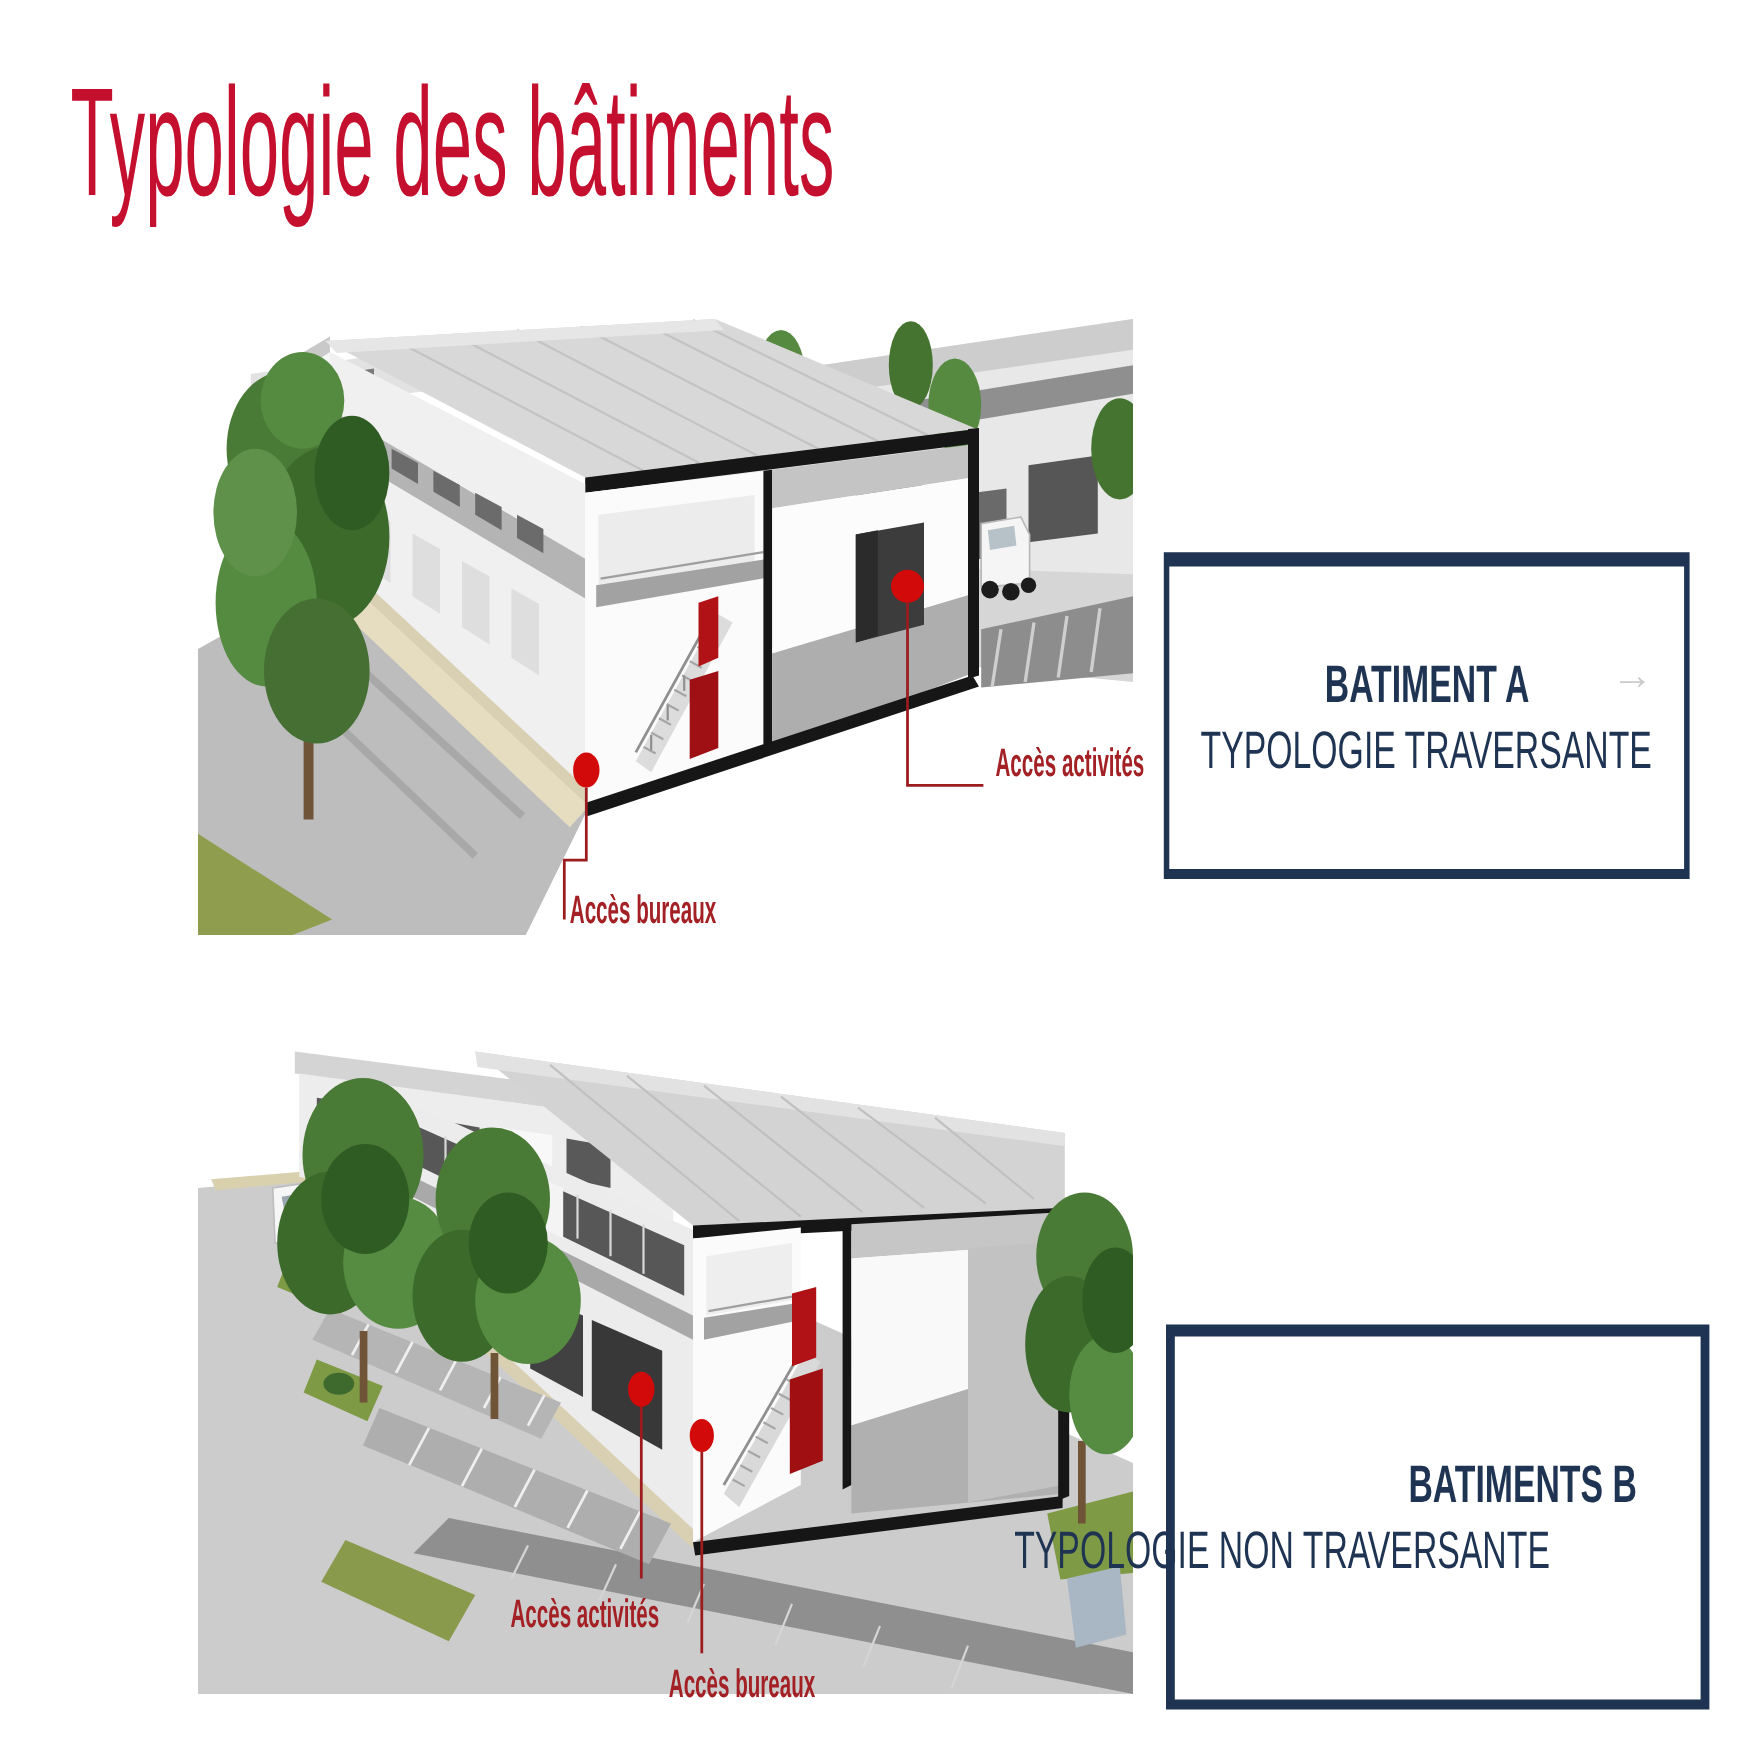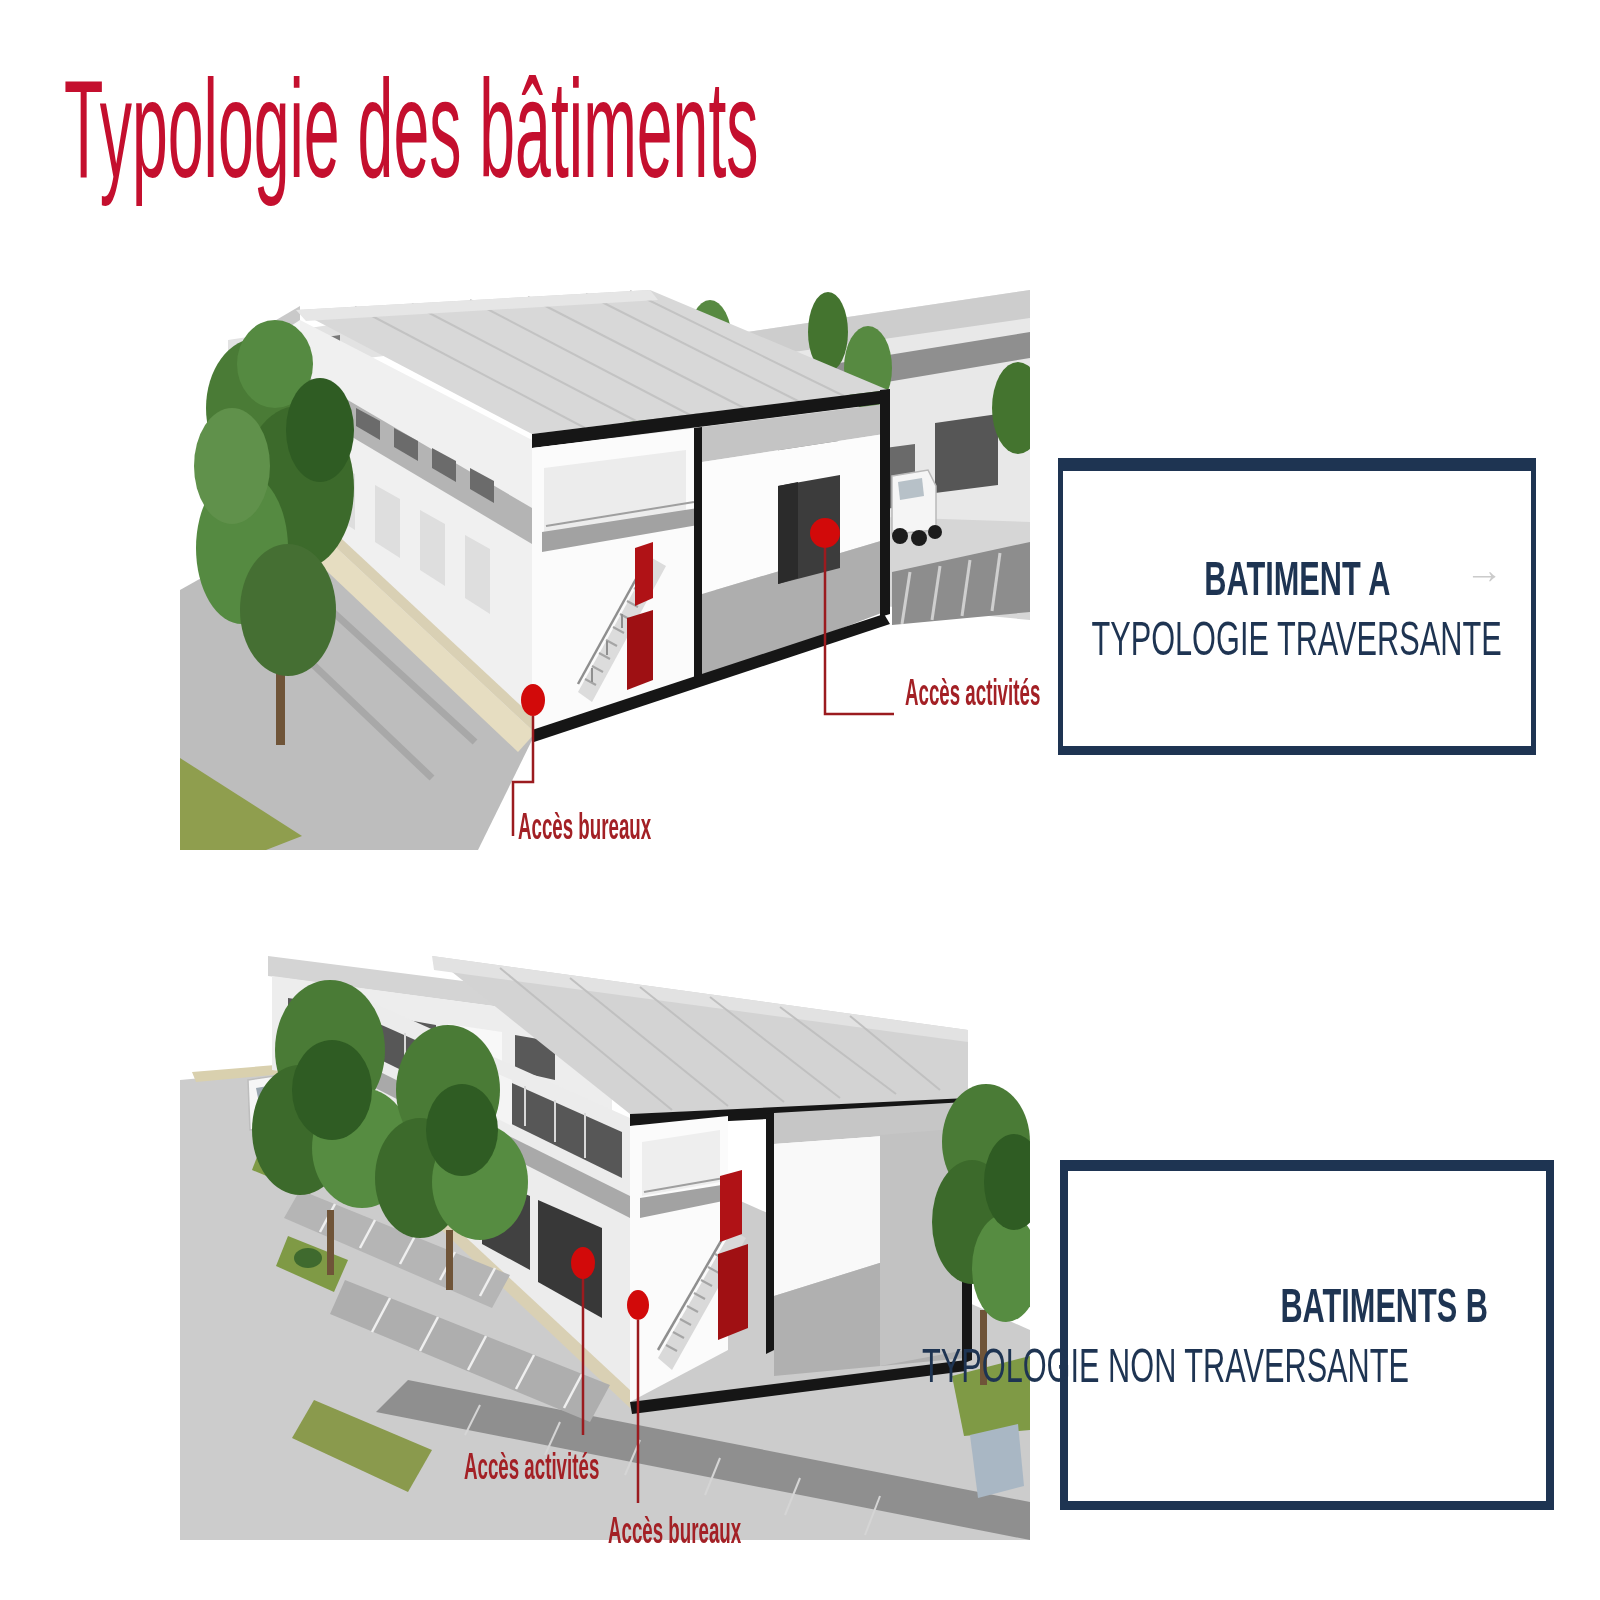--- a/index.html
+++ b/index.html
@@ -28,6 +28,7 @@
     position:absolute;background:#ffffff;border-style:solid;border-color:#1e3452;
     display:flex;flex-direction:column;justify-content:center;align-items:center;
     color:#1e3452;
+    margin-top:44px;
   }
   .box-a{left:1058px;top:458px;width:468px;height:275px;border-width:13px 5px 9px 5px;}
   .box-b{left:1060px;top:1160px;width:478px;height:330px;border-width:11px 8px 9px 8px;align-items:flex-end;}

